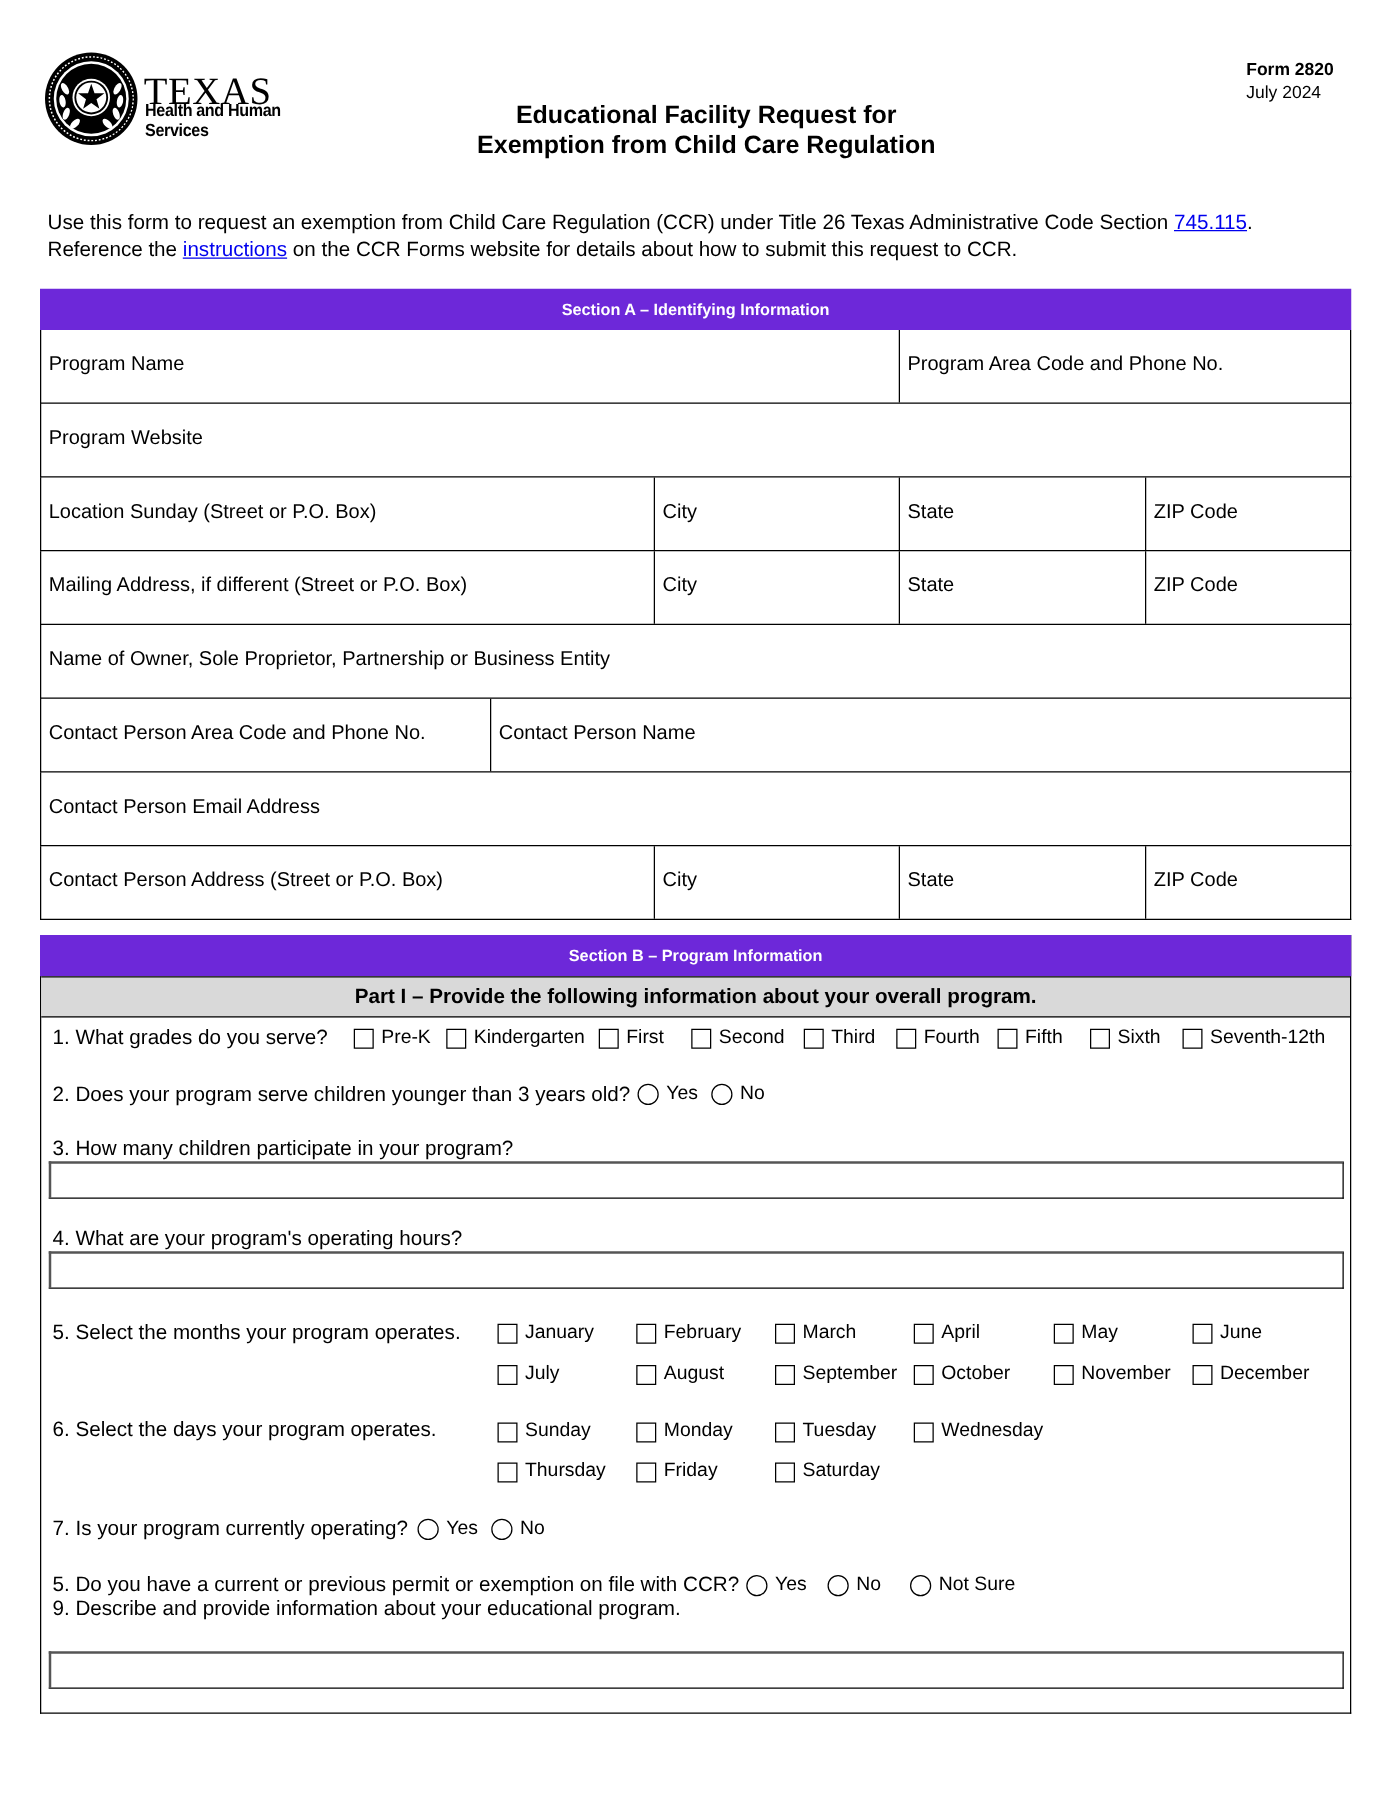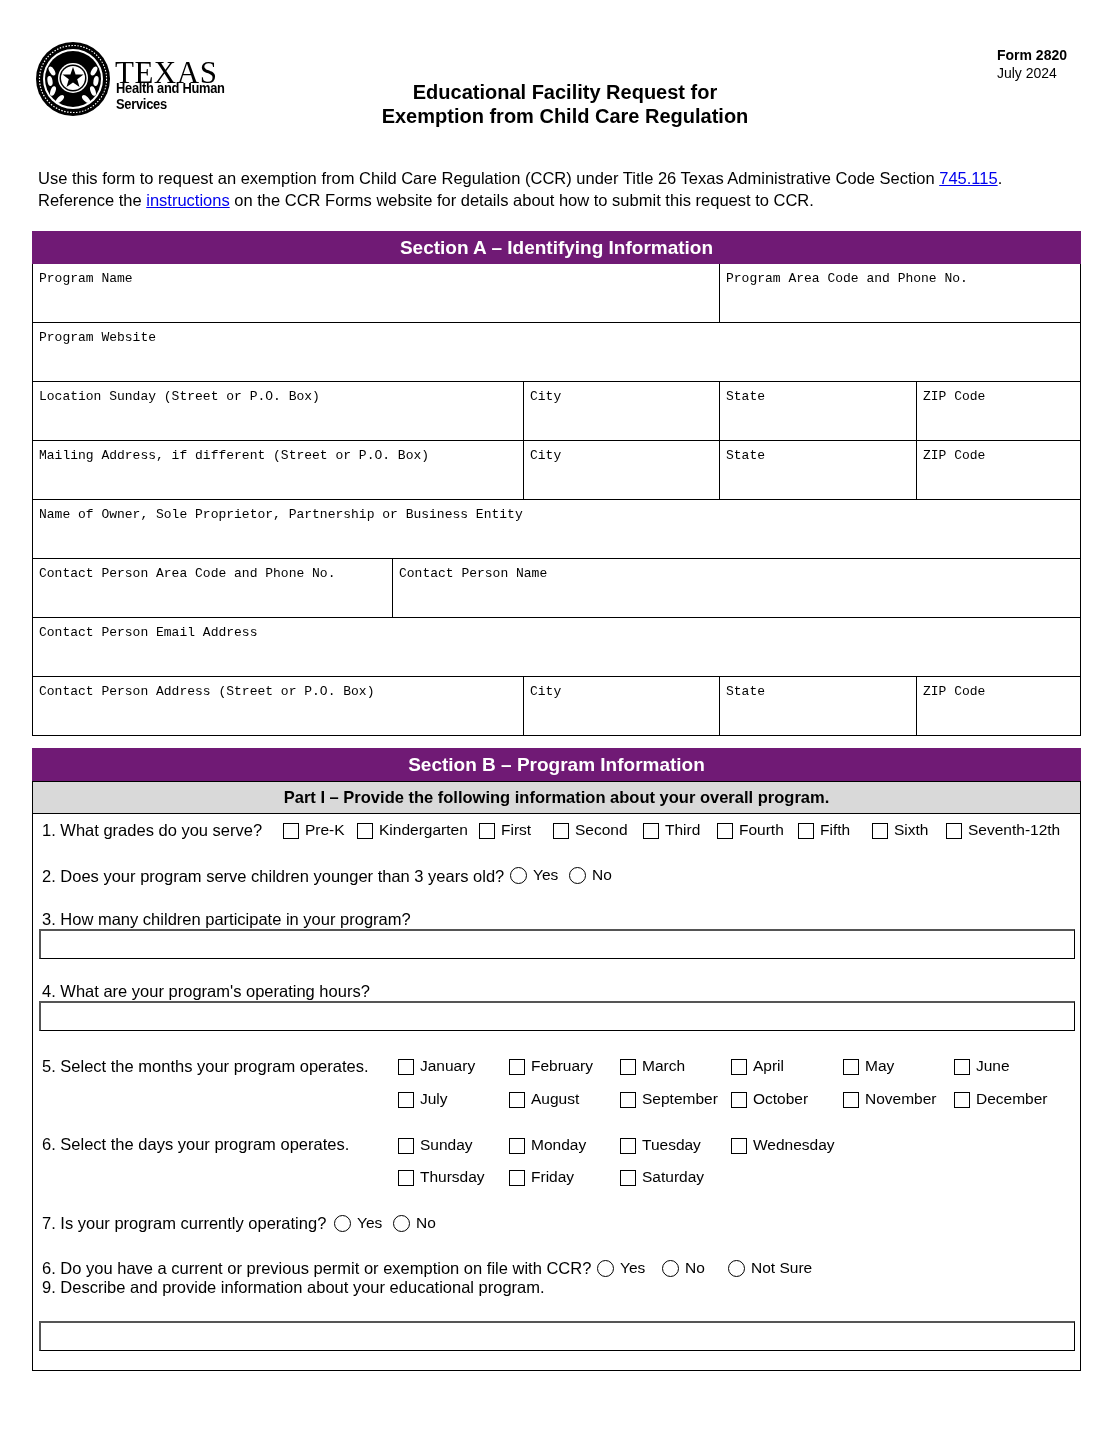--- a/index.html
+++ b/index.html
@@ -23,7 +23,7 @@
 
   
   .sectionA { left: 32px; top: 231px; width: 1049px; }
-  .sec-head { background: #701a75; color: #fff; text-align: center; font-weight: bold; font-size: 19px; height: 33px; line-height: 33px; }
+  .sec-head { background: #6d28d9; color: #fff; text-align: center; font-weight: bold; font-size: 13px; height: 33px; line-height: 33px; }
   .grid-row { display: flex; height: 59px; border-left: 1px solid #000; border-right: 1px solid #000; border-bottom: 1px solid #000; }
   .cell { padding: 5px 6px; font-size: 13px; line-height: 19px; border-right: 1px solid #000; font-family: Liberation Mono, monospace; }
   .cell:last-child { border-right: none; }

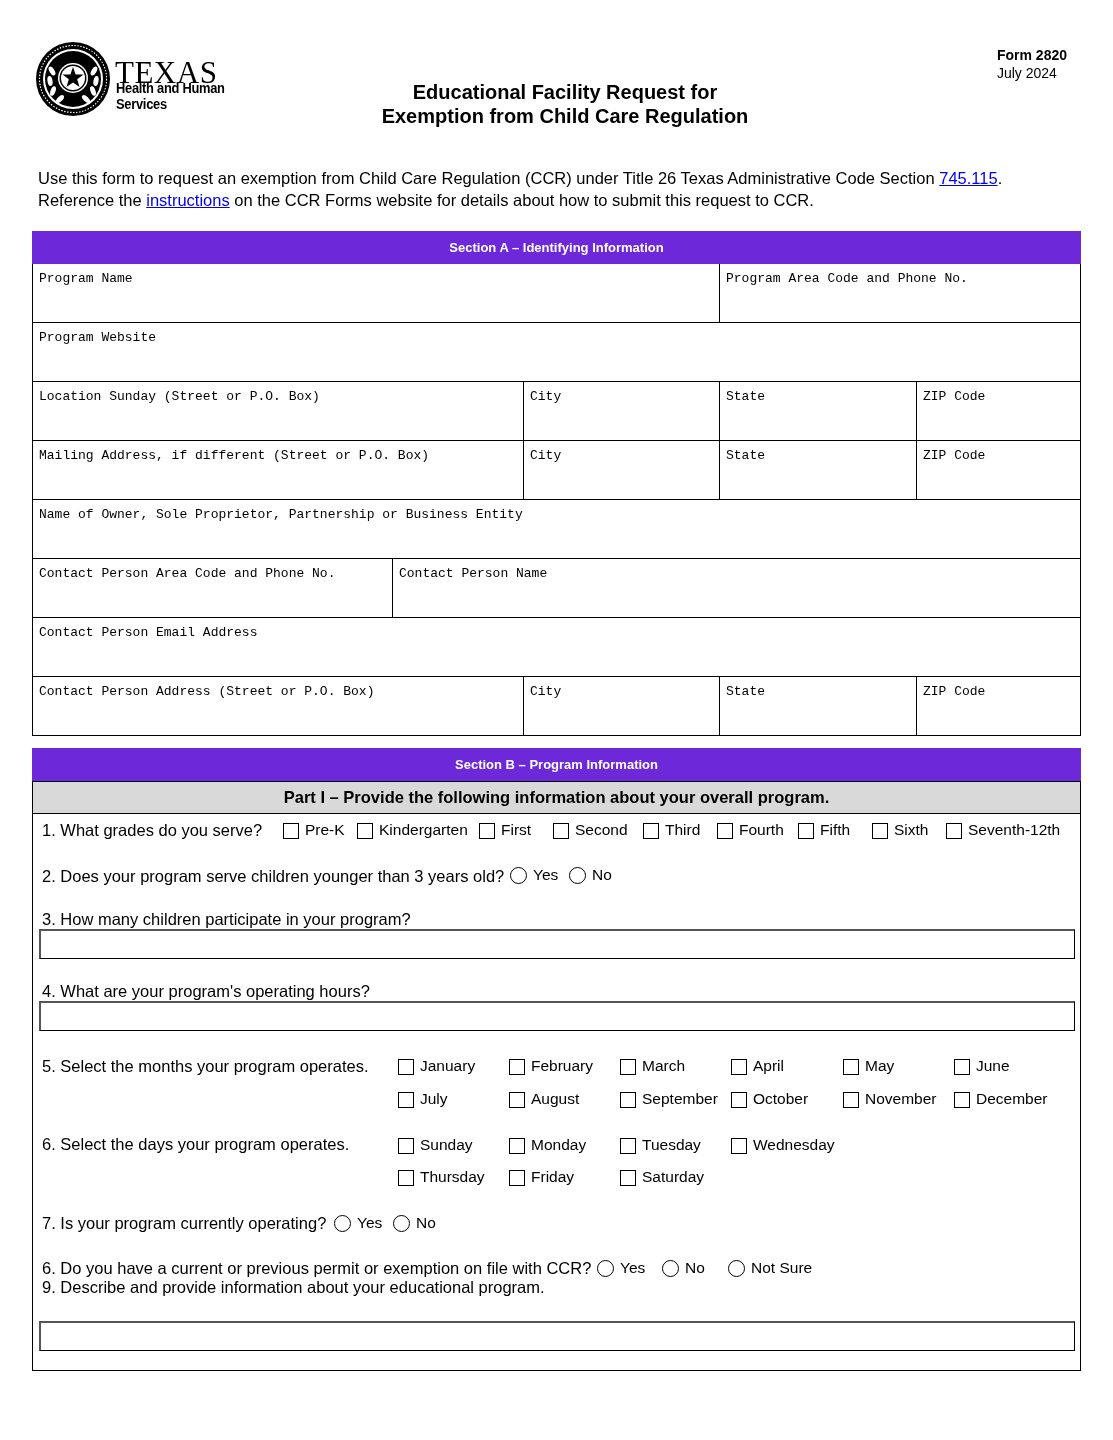--- a/index.html
+++ b/index.html
@@ -25,7 +25,7 @@
   .sectionA { left: 32px; top: 231px; width: 1049px; }
   .sec-head { background: #6d28d9; color: #fff; text-align: center; font-weight: bold; font-size: 13px; height: 33px; line-height: 33px; }
   .grid-row { display: flex; height: 59px; border-left: 1px solid #000; border-right: 1px solid #000; border-bottom: 1px solid #000; }
-  .cell { padding: 5px 6px; font-size: 13px; line-height: 19px; border-right: 1px solid #000; font-family: Liberation Mono, monospace; }
+  .cell { padding: 18px 6px; font-size: 16px; line-height: 19px; border-right: 1px solid #000; }
   .cell:last-child { border-right: none; }
 
   

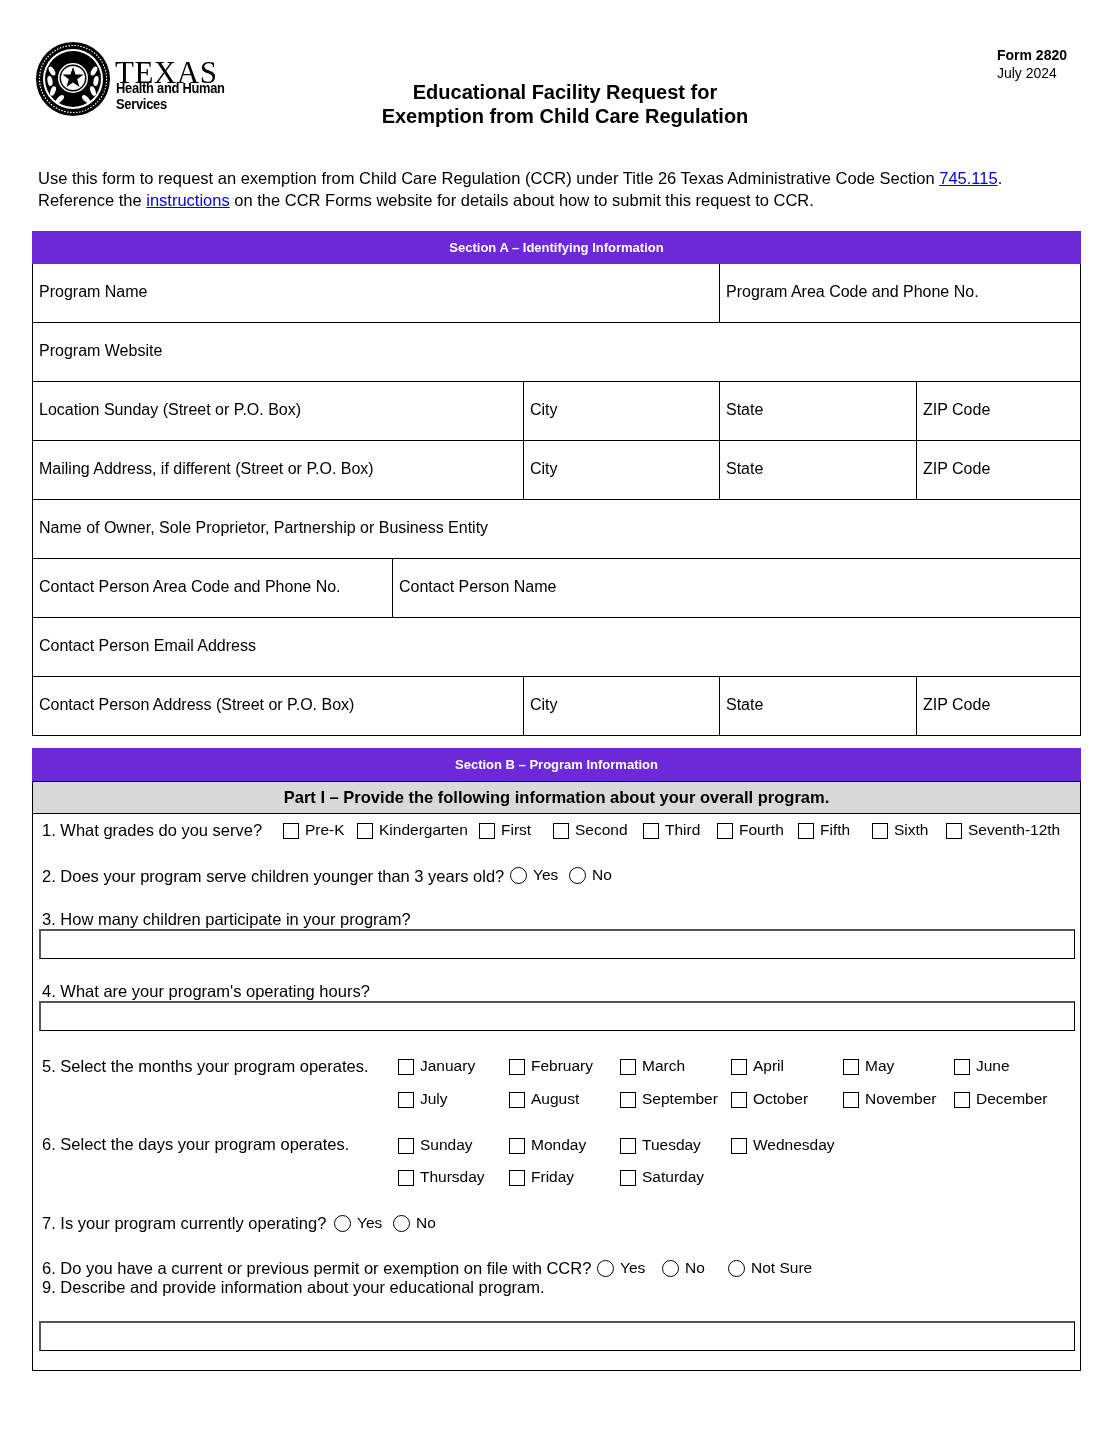--- a/index.html
+++ b/index.html
@@ -278,7 +278,7 @@
       <span>No</span>
     </div>
 
-  <div class="q" style="top:510px">6. Do you have a current or previous permit or exemption on file with CCR?</div>
+  <div class="q" style="top:510px">5. Do you have a current or previous permit or exemption on file with CCR?</div>
   <div class="opt" style="left:564px;top:511px">
       <span class="rb"></span>
       <span>Yes</span>

